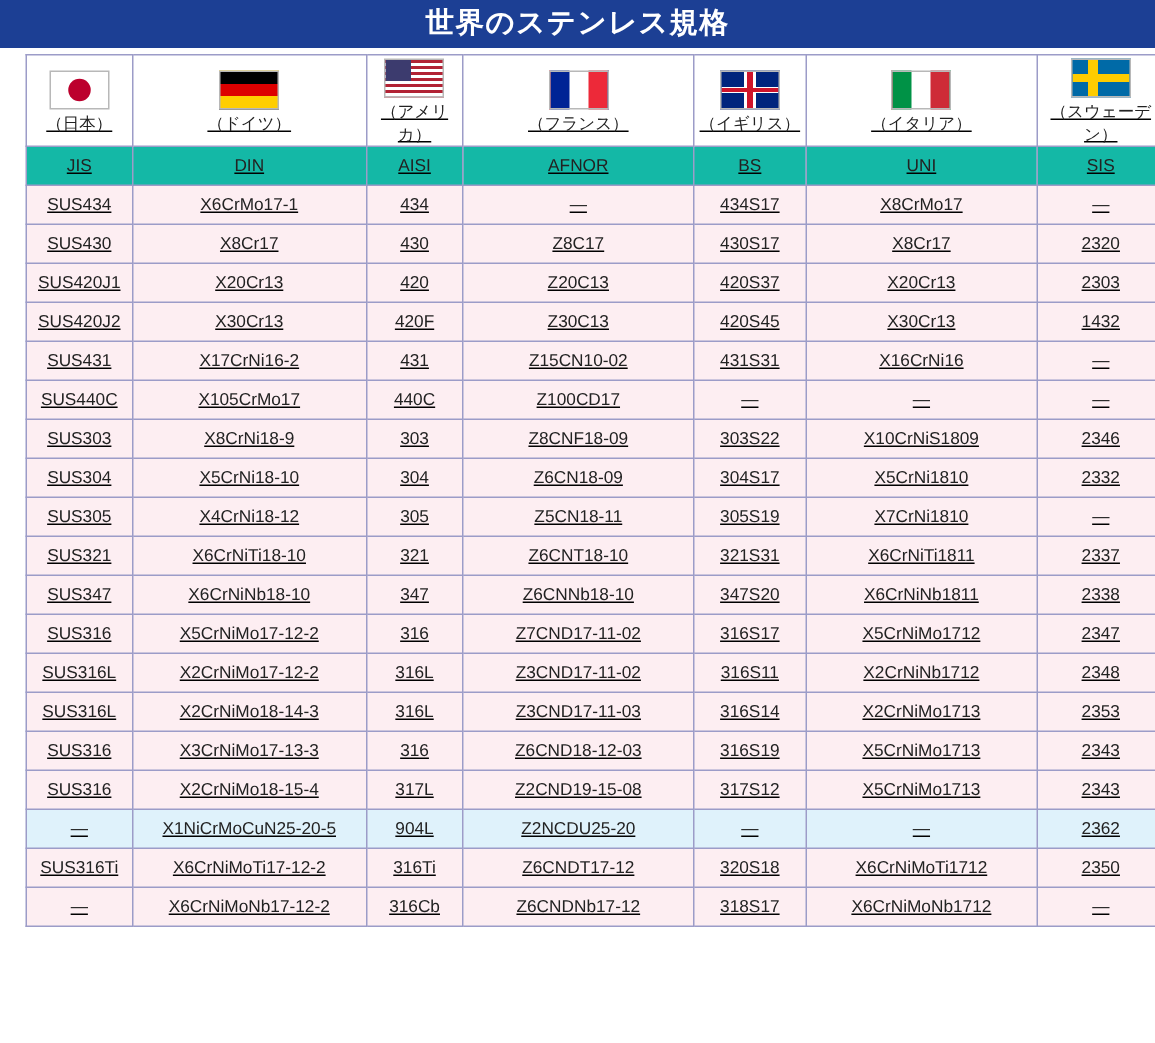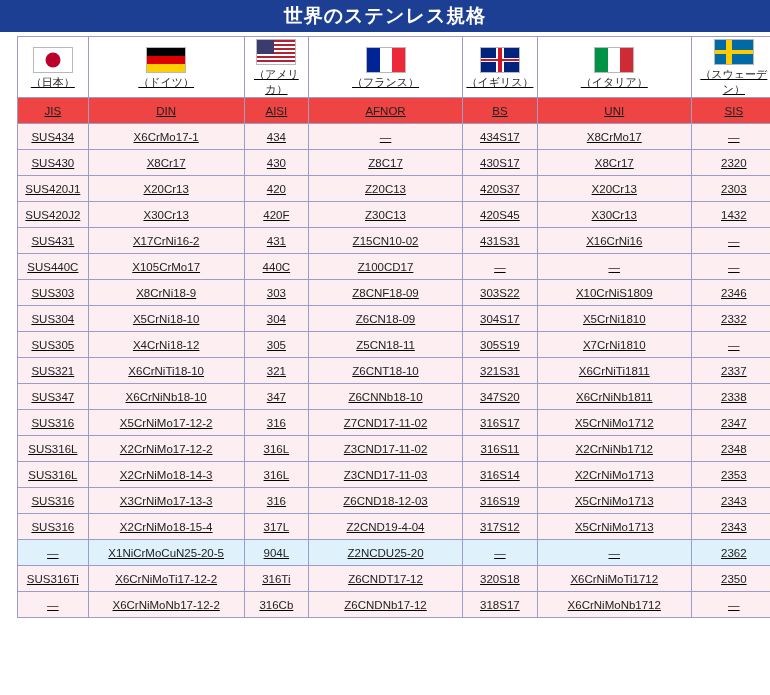--- a/index.html
+++ b/index.html
@@ -148,7 +148,7 @@
   tr.std-row td { background: #ffffff; }
   tr.row-pink td { background: #fdeef2; }
   tr.row-blue td { background: #dff2fb; }
-  tr.header-codes td { background: #ef4444; font-weight: normal; }
+  tr.header-codes td { background: #14b8a6; font-weight: normal; }
 </style>
 </head>
 <body>

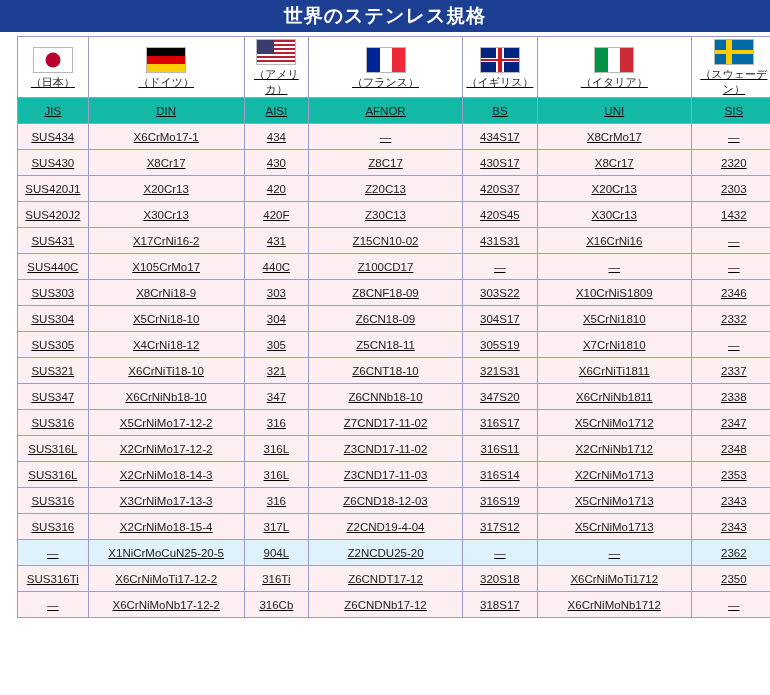--- a/index.html
+++ b/index.html
@@ -360,7 +360,7 @@
           <td>SUS316</td>
           <td>X2CrNiMo18-15-4</td>
           <td>317L</td>
-          <td>Z2CND19-4-04</td>
+          <td>Z2CND19-15-08</td>
           <td>317S12</td>
           <td>X5CrNiMo1713</td>
           <td>2343</td>

